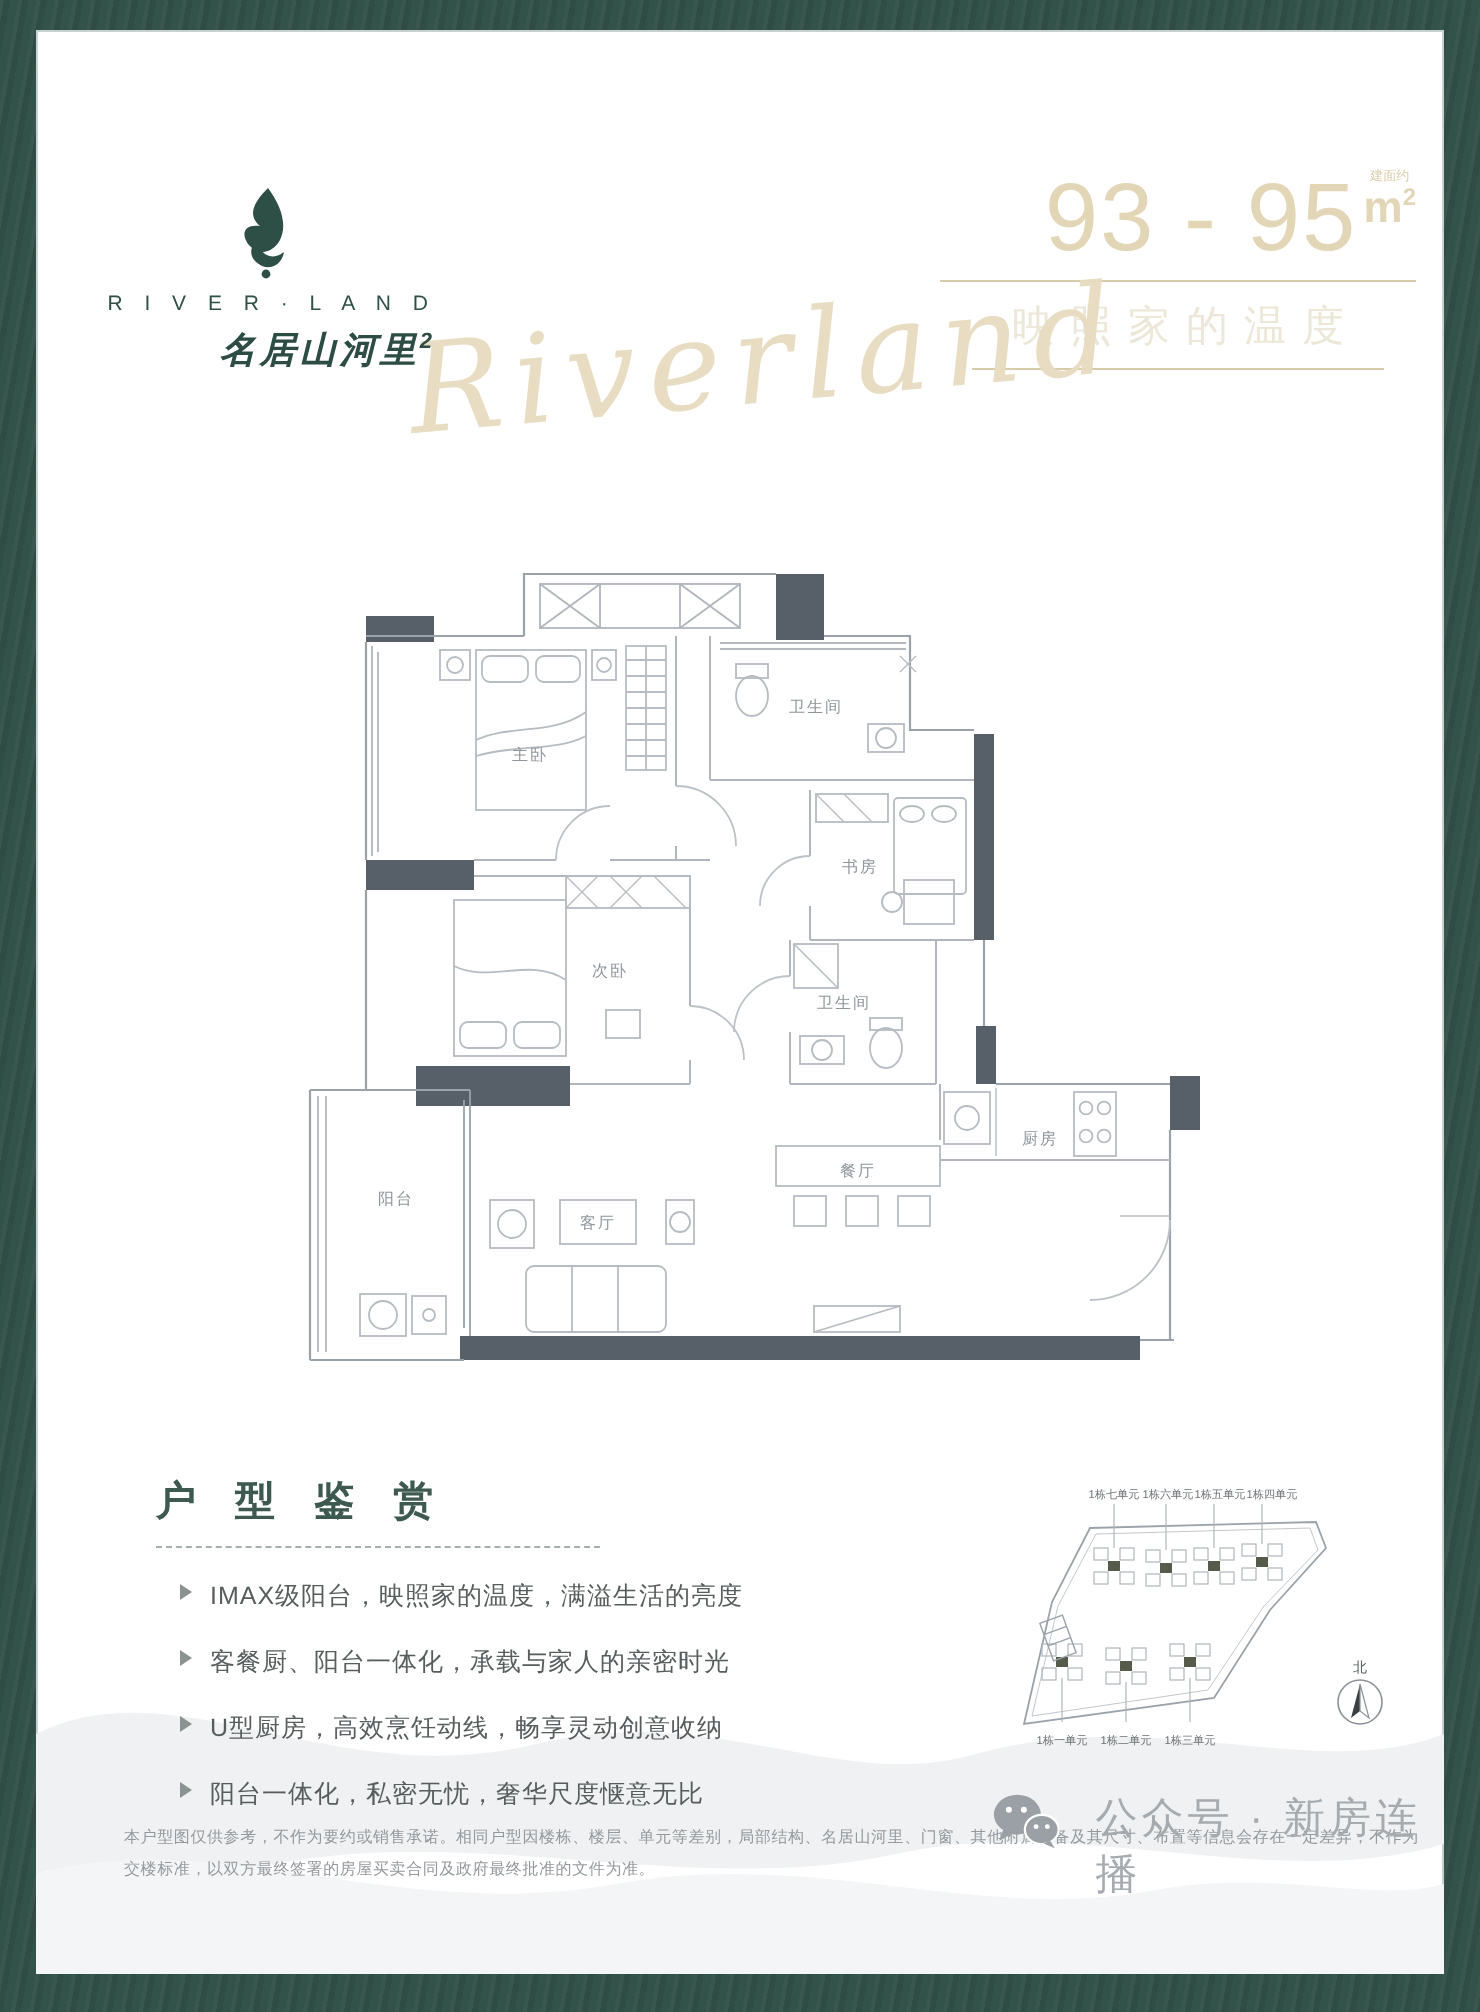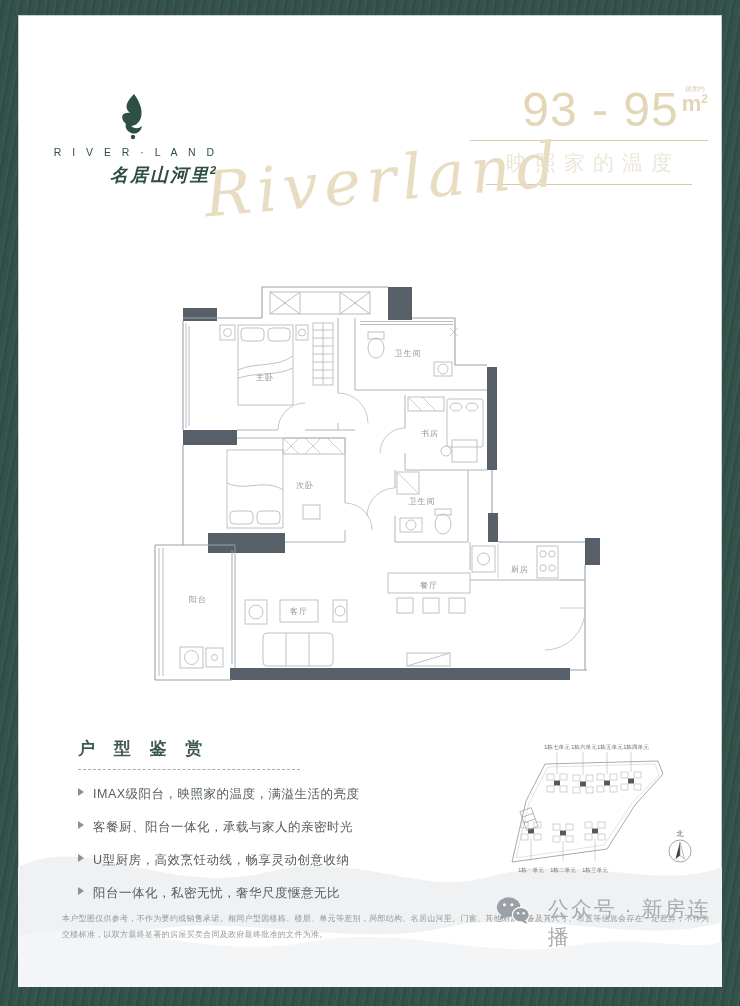--- a/index.html
+++ b/index.html
@@ -54,7 +54,7 @@
   .room-label{font-size:8px;fill:#8e959b;letter-spacing:1px;}
   
   .features{position:absolute;left:60px;top:722px;width:336px;z-index:2;}
-  .features h2{margin:0;font-size:17px;font-weight:700;color:#3d5950;letter-spacing:7px;}
+  .features h2{margin:0;font-size:20px;font-weight:700;color:#3d5950;letter-spacing:7px;}
   .feat-rule{border:none;border-top:1.5px dashed #a3b0ab;width:222px;margin:9px 0 4px 0;}
   .features ul{list-style:none;margin:0;padding:0;}
   .features li{position:relative;padding-left:15px;margin-top:16px;font-size:12.5px;color:#565d5c;letter-spacing:.5px;}

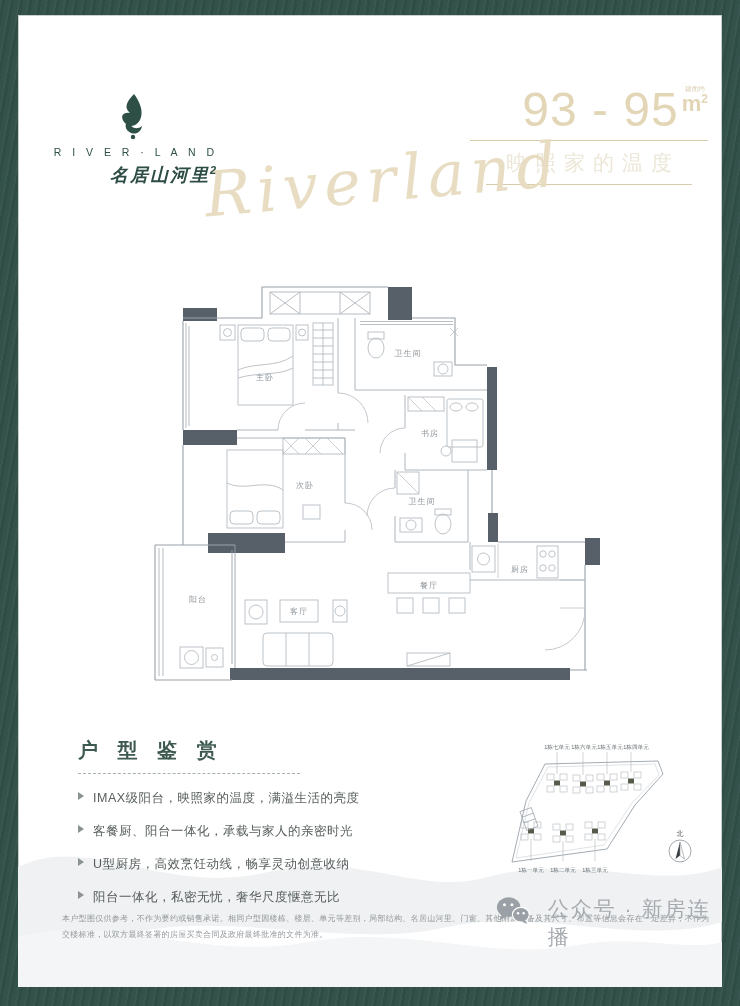--- a/index.html
+++ b/index.html
@@ -56,7 +56,7 @@
   .features{position:absolute;left:60px;top:722px;width:336px;z-index:2;}
   .features h2{margin:0;font-size:20px;font-weight:700;color:#3d5950;letter-spacing:7px;}
   .feat-rule{border:none;border-top:1.5px dashed #a3b0ab;width:222px;margin:9px 0 4px 0;}
-  .features ul{list-style:none;margin:0;padding:0;}
+  .features ul{list-style:none;margin:12px;padding:0;}
   .features li{position:relative;padding-left:15px;margin-top:16px;font-size:12.5px;color:#565d5c;letter-spacing:.5px;}
   .tri{position:absolute;left:0;top:2px;width:0;height:0;
        border-top:4px solid transparent;border-bottom:4px solid transparent;border-left:6px solid #8a938f;}

